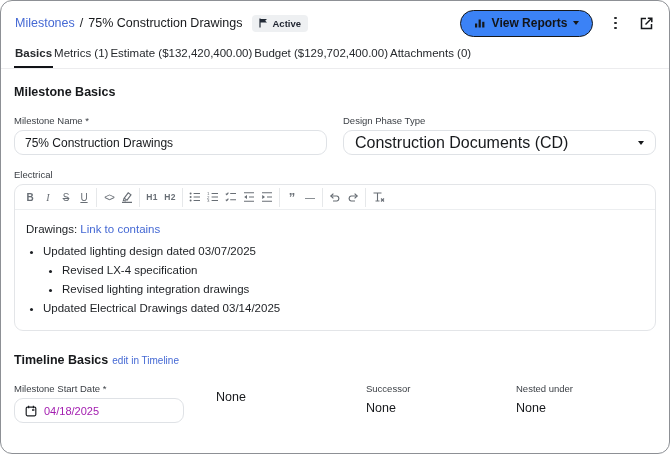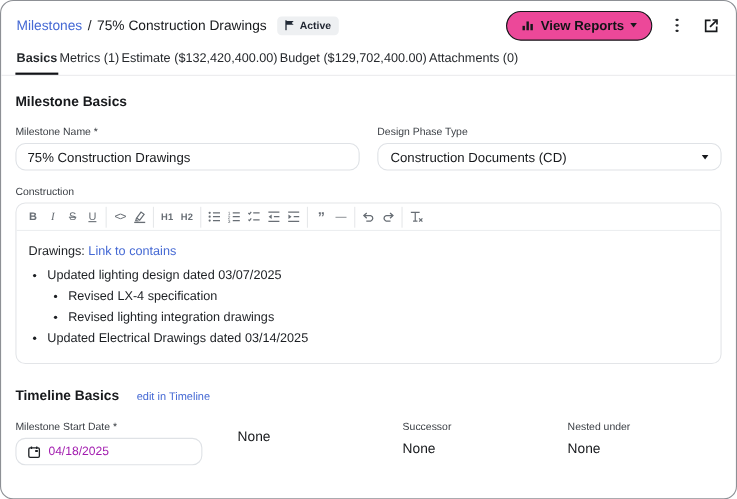--- a/index.html
+++ b/index.html
@@ -40,7 +40,7 @@
     border: 1.5px solid #16181b; border-radius: 14px;
     height: 27px; padding: 0 13px;
     font-size: 12px; font-weight: 600; color: #121417;
-    background: #ec4899; cursor: pointer;
+    background: #3b82f6; cursor: pointer;
   }
   .caret-down {
     width: 0; height: 0;

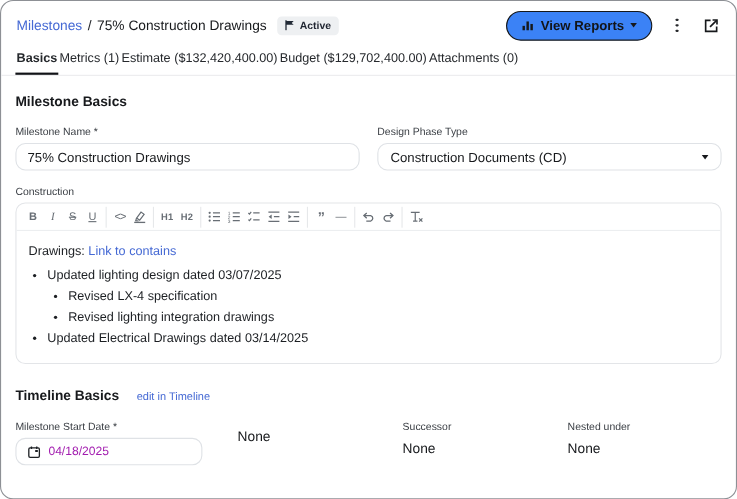--- a/index.html
+++ b/index.html
@@ -82,7 +82,7 @@
   .select-box {
     width: 100%; height: 25px;
     border: 1px solid #dfe2e6; border-radius: 9px;
-    padding: 0 11px; font-size: 12px; color: #17191c;
+    padding: 0 11px; font-size: 16px; color: #17191c;
     display: flex; align-items: center; justify-content: space-between;
     cursor: pointer; background: #fff;
   }

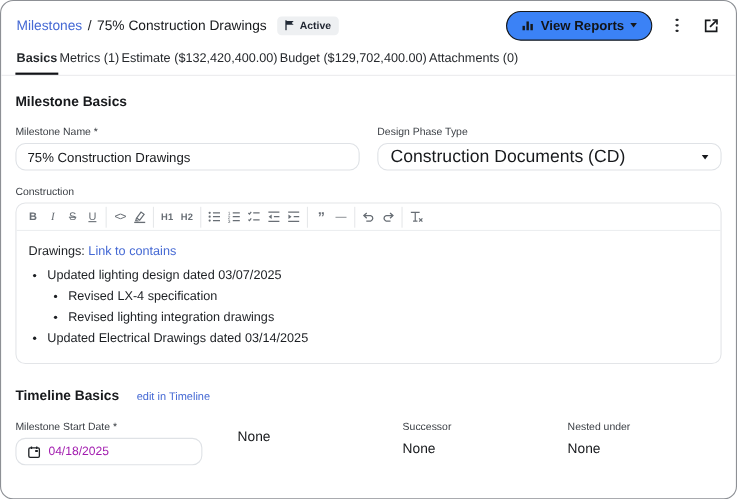--- a/index.html
+++ b/index.html
@@ -214,7 +214,7 @@
     </div>
 
     <div class="description-block">
-      <div class="field-label">Construction</div>
+      <div class="field-label">Electrical</div>
       <div class="editor">
         <div class="editor-toolbar">
           <div class="tb-group">

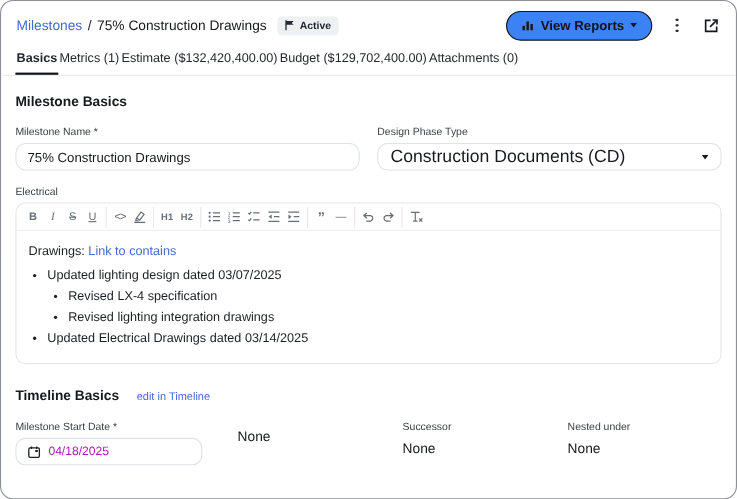--- a/index.html
+++ b/index.html
@@ -121,7 +121,7 @@
   .editor-content li:last-child { margin-bottom: 0; }
   
   .timeline-block { margin-top: 22px; }
-  .timeline-head { display: flex; align-items: baseline; gap: 16px; }
+  .timeline-head { display: flex; align-items: baseline; gap: 4px; }
   .edit-link { font-size: 10px; color: #4569d4; cursor: pointer; }
   .timeline-grid {
     display: grid;

